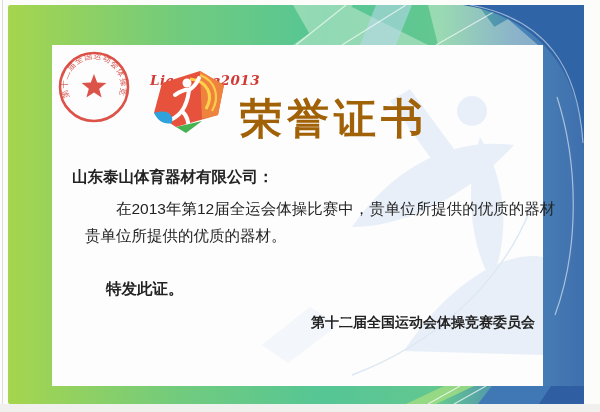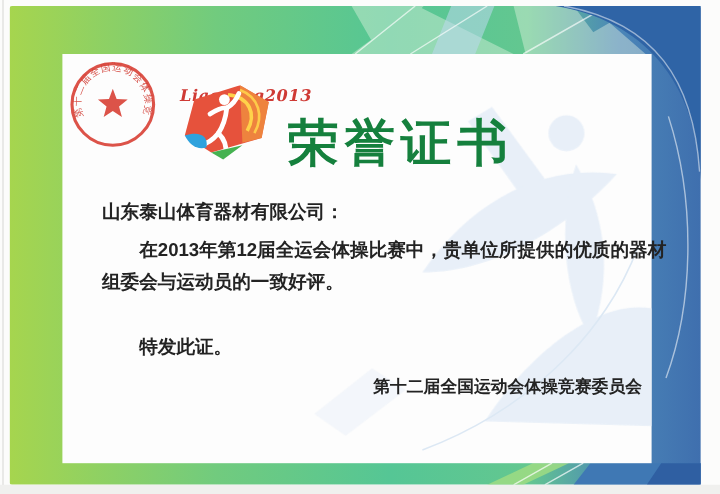--- a/index.html
+++ b/index.html
@@ -15,7 +15,7 @@
   .emblem{position:absolute;left:98px;top:26px;width:100px;text-align:center;}
   .wordmark{margin-top:1px;font-family:"DejaVu Serif",serif;font-style:italic;font-weight:bold;
             font-size:13.5px;color:#cf3a35;letter-spacing:.5px;}
-  .title{position:absolute;left:188px;top:46px;font-size:42px;font-weight:800;color:#15803d;
+  .title{position:absolute;left:188px;top:46px;font-size:42px;font-weight:800;color:#a16207;
          letter-spacing:5px;white-space:nowrap;font-family:"Liberation Sans",sans-serif;}
   .recipient{position:absolute;left:33px;top:122px;font-size:15.5px;font-weight:700;}
   .bodyblock{position:absolute;left:33px;top:150px;width:462px;}

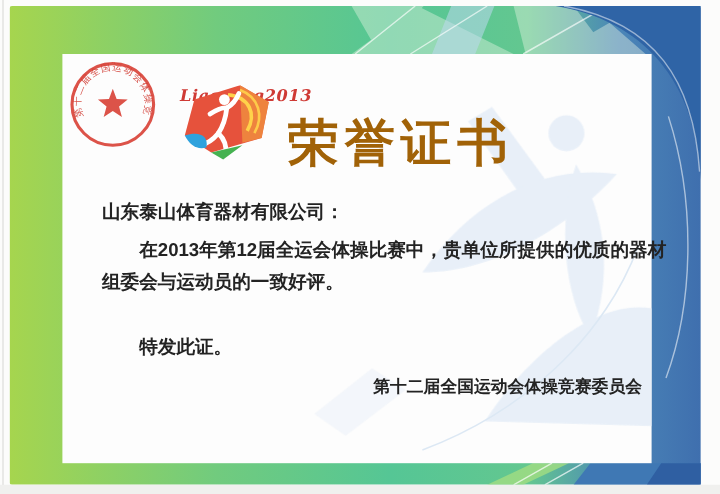--- a/index.html
+++ b/index.html
@@ -17,7 +17,7 @@
             font-size:13.5px;color:#cf3a35;letter-spacing:.5px;}
   .title{position:absolute;left:188px;top:46px;font-size:42px;font-weight:800;color:#a16207;
          letter-spacing:5px;white-space:nowrap;font-family:"Liberation Sans",sans-serif;}
-  .recipient{position:absolute;left:33px;top:122px;font-size:15.5px;font-weight:700;}
+  .recipient{position:absolute;left:20px;top:122px;font-size:15.5px;font-weight:700;}
   .bodyblock{position:absolute;left:33px;top:150px;width:462px;}
   .body-line{font-size:15.5px;font-weight:700;line-height:27px;white-space:nowrap;}
   .indent{text-indent:31px;}

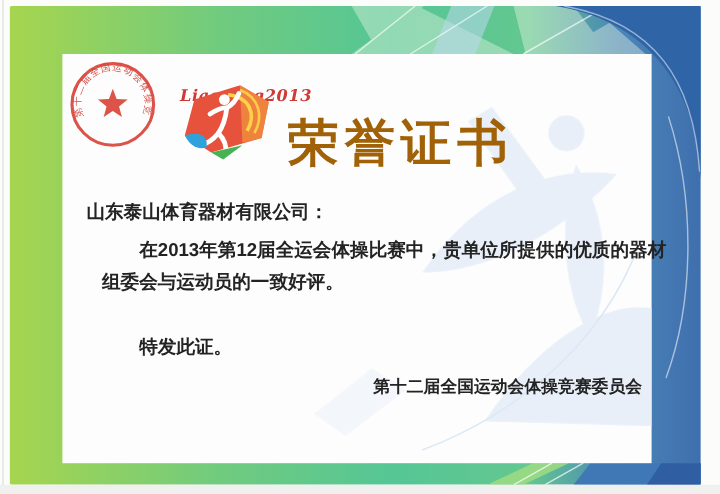--- a/index.html
+++ b/index.html
@@ -19,7 +19,7 @@
          letter-spacing:5px;white-space:nowrap;font-family:"Liberation Sans",sans-serif;}
   .recipient{position:absolute;left:20px;top:122px;font-size:15.5px;font-weight:700;}
   .bodyblock{position:absolute;left:33px;top:150px;width:462px;}
-  .body-line{font-size:15.5px;font-weight:700;line-height:27px;white-space:nowrap;}
+  .body-line{font-size:15.5px;font-weight:400;line-height:27px;white-space:nowrap;}
   .indent{text-indent:31px;}
   .closing{position:absolute;left:33px;top:234px;font-size:15.5px;font-weight:600;text-indent:31px;}
   .issuer{position:absolute;left:259px;top:269px;font-size:14px;font-weight:700;white-space:nowrap;}

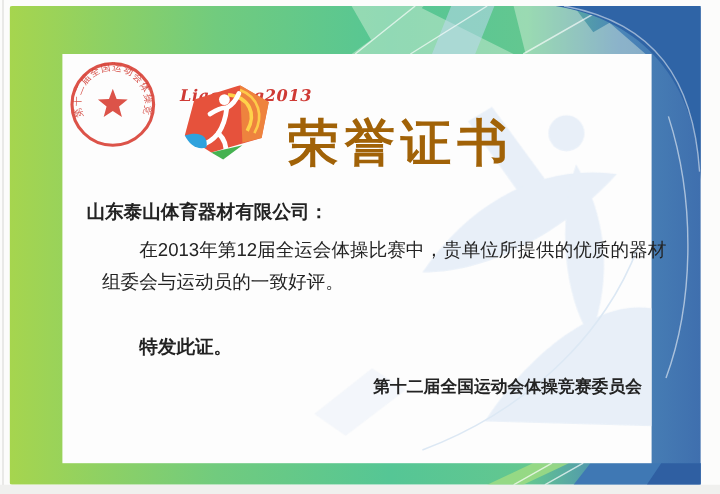--- a/index.html
+++ b/index.html
@@ -109,7 +109,7 @@
 
         <div class="bodyblock">
           <div class="body-line indent">在2013年第12届全运会体操比赛中，贵单位所提供的优质的器材</div>
-          <div class="body-line">组委会与运动员的一致好评。</div>
+          <div class="body-line">贵单位所提供的优质的器材。</div>
         </div>
 
         <div class="closing">特发此证。</div>

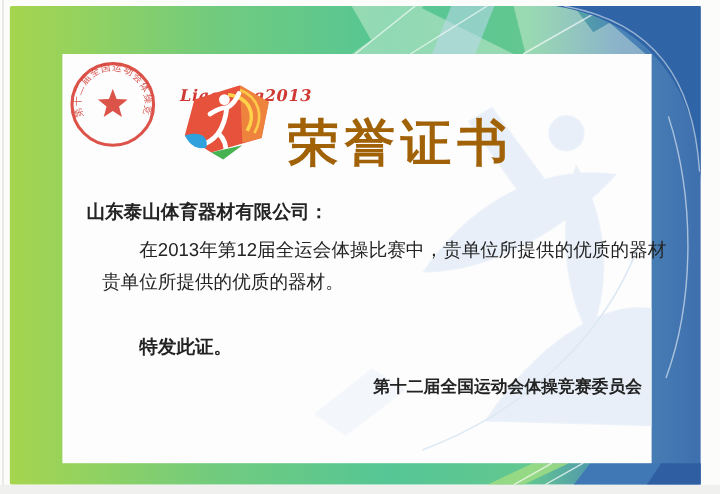--- a/index.html
+++ b/index.html
@@ -21,7 +21,7 @@
   .bodyblock{position:absolute;left:33px;top:150px;width:462px;}
   .body-line{font-size:15.5px;font-weight:400;line-height:27px;white-space:nowrap;}
   .indent{text-indent:31px;}
-  .closing{position:absolute;left:33px;top:234px;font-size:15.5px;font-weight:600;text-indent:31px;}
+  .closing{position:absolute;left:23px;top:234px;font-size:15.5px;font-weight:600;text-indent:31px;}
   .issuer{position:absolute;left:259px;top:269px;font-size:14px;font-weight:700;white-space:nowrap;}
   .date{position:absolute;left:283px;top:297px;font-size:14px;font-weight:700;white-space:nowrap;}
   .seal{position:absolute;left:354px;top:243px;width:84px;height:84px;z-index:2;

